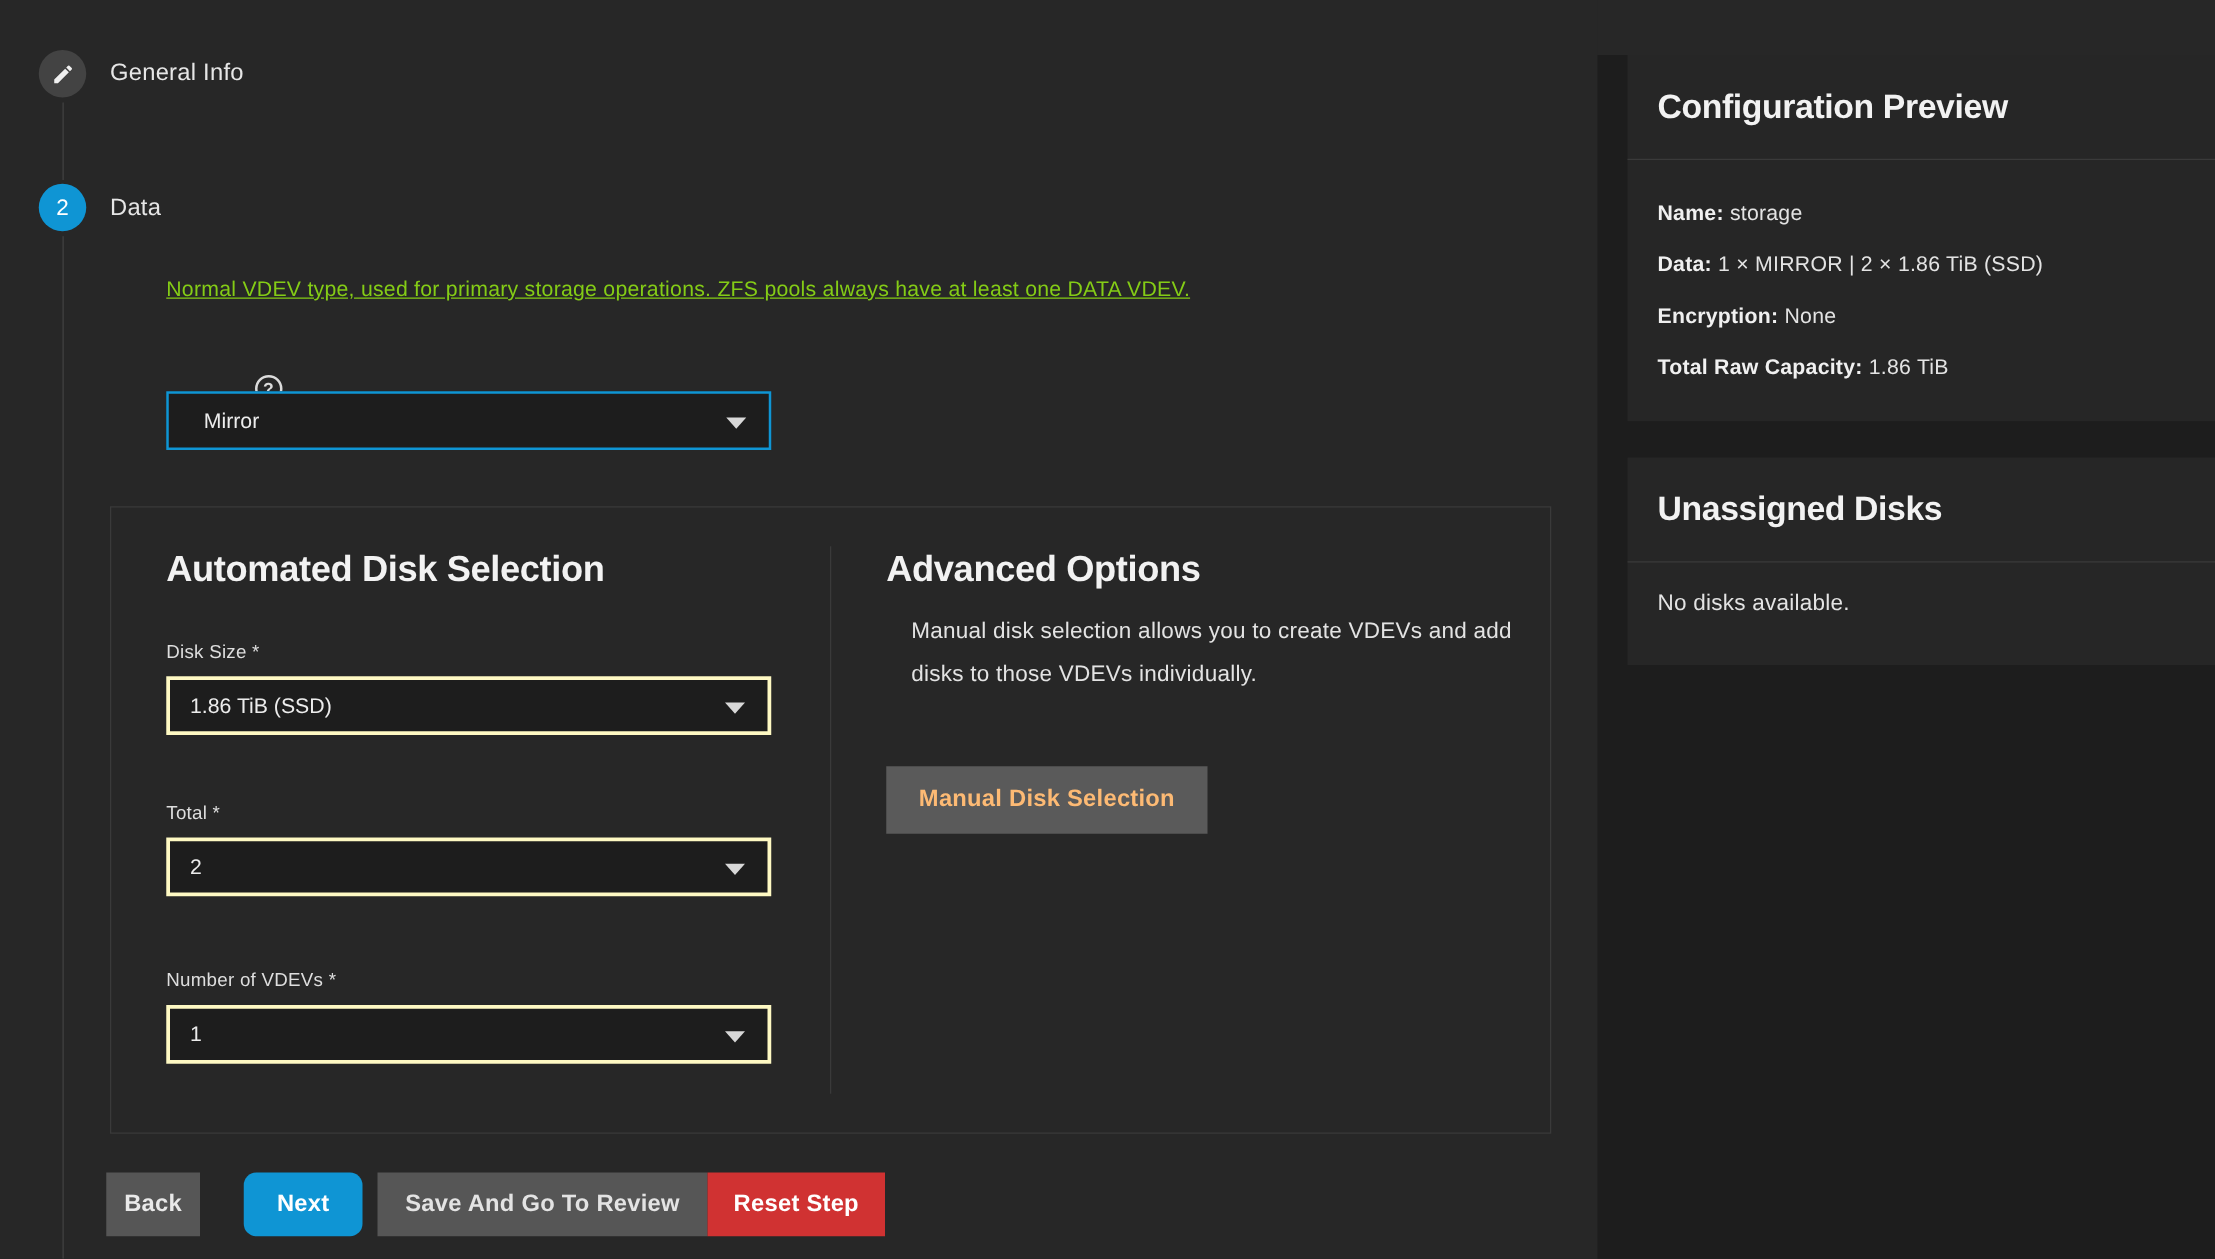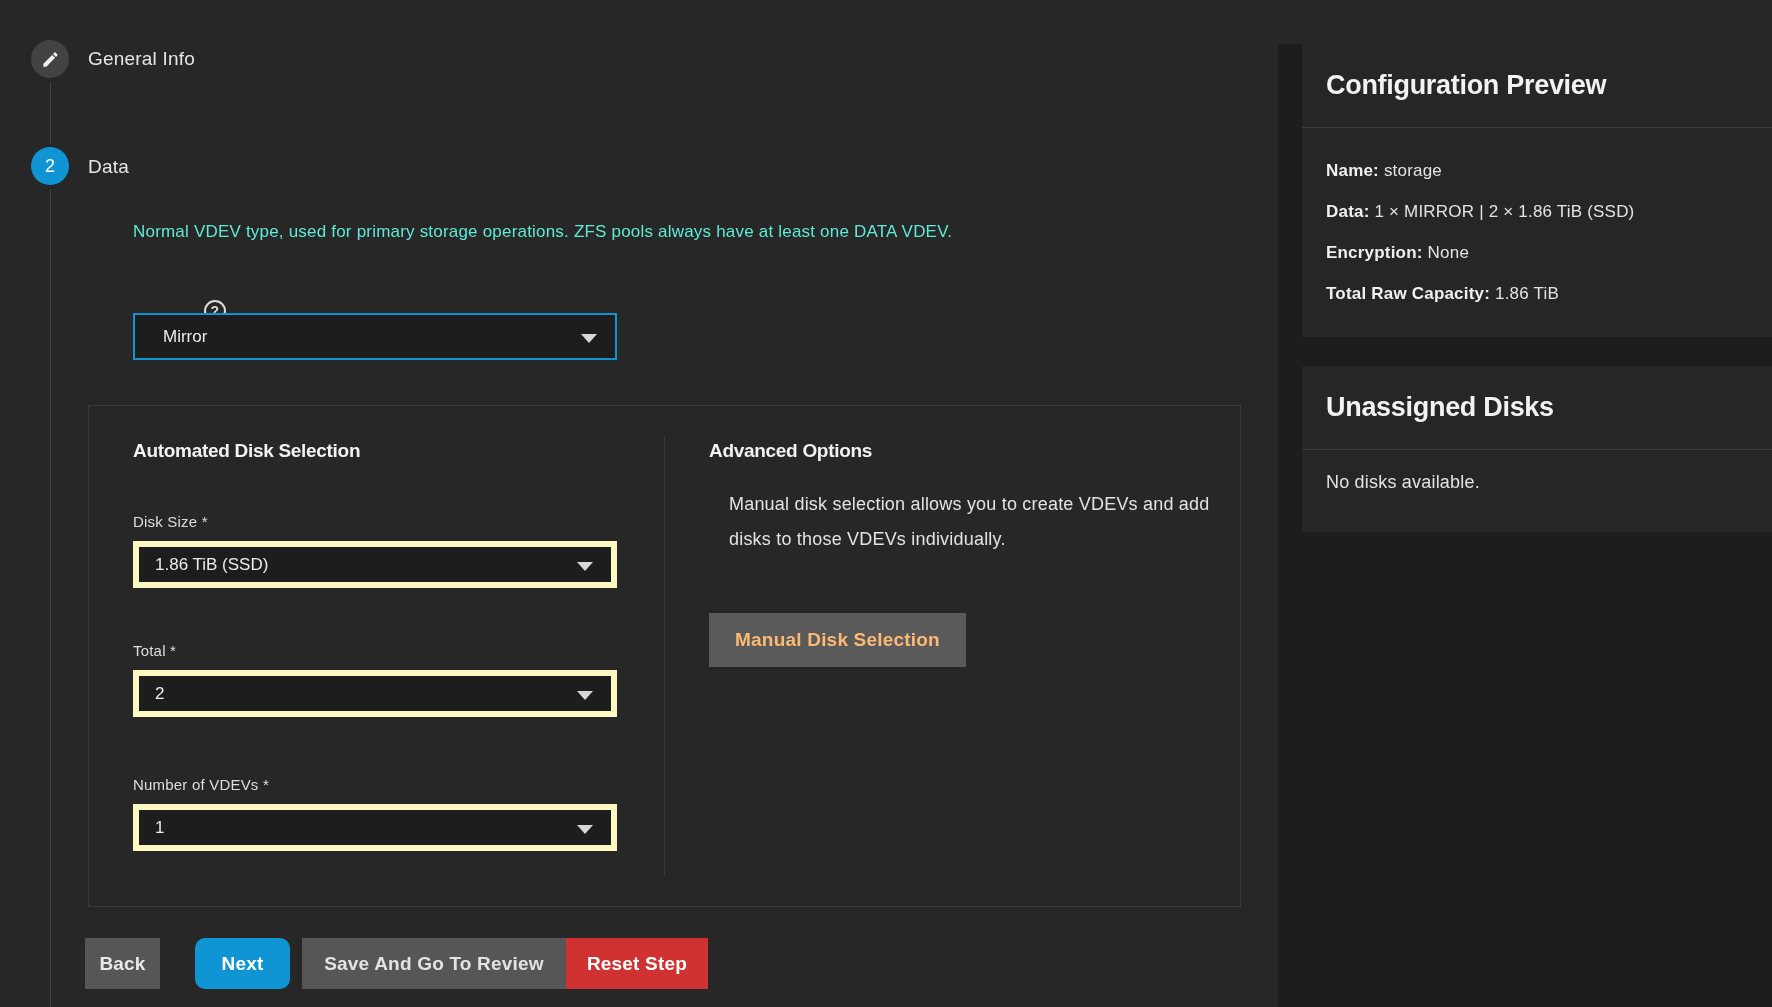--- a/index.html
+++ b/index.html
@@ -30,7 +30,7 @@
   .step-label.s2 { top:156px; }
   .pencil-svg { width:19px; height:19px; fill:#f0f0f0; }
 
-  .step-desc { position:absolute; left:133px; top:222px; font-size:17px; color:#5eead4; letter-spacing:0.2px; }
+  .step-desc { position:absolute; left:133px; top:222px; font-size:17px; color:#84cc16; letter-spacing:0.2px;text-decoration:underline; }
 
   .field-label { position:absolute; font-size:15px; color:#dedede; letter-spacing:0.2px; }
   .label-row { position:absolute; left:133px; top:283px; display:flex; align-items:center; gap:14px; }

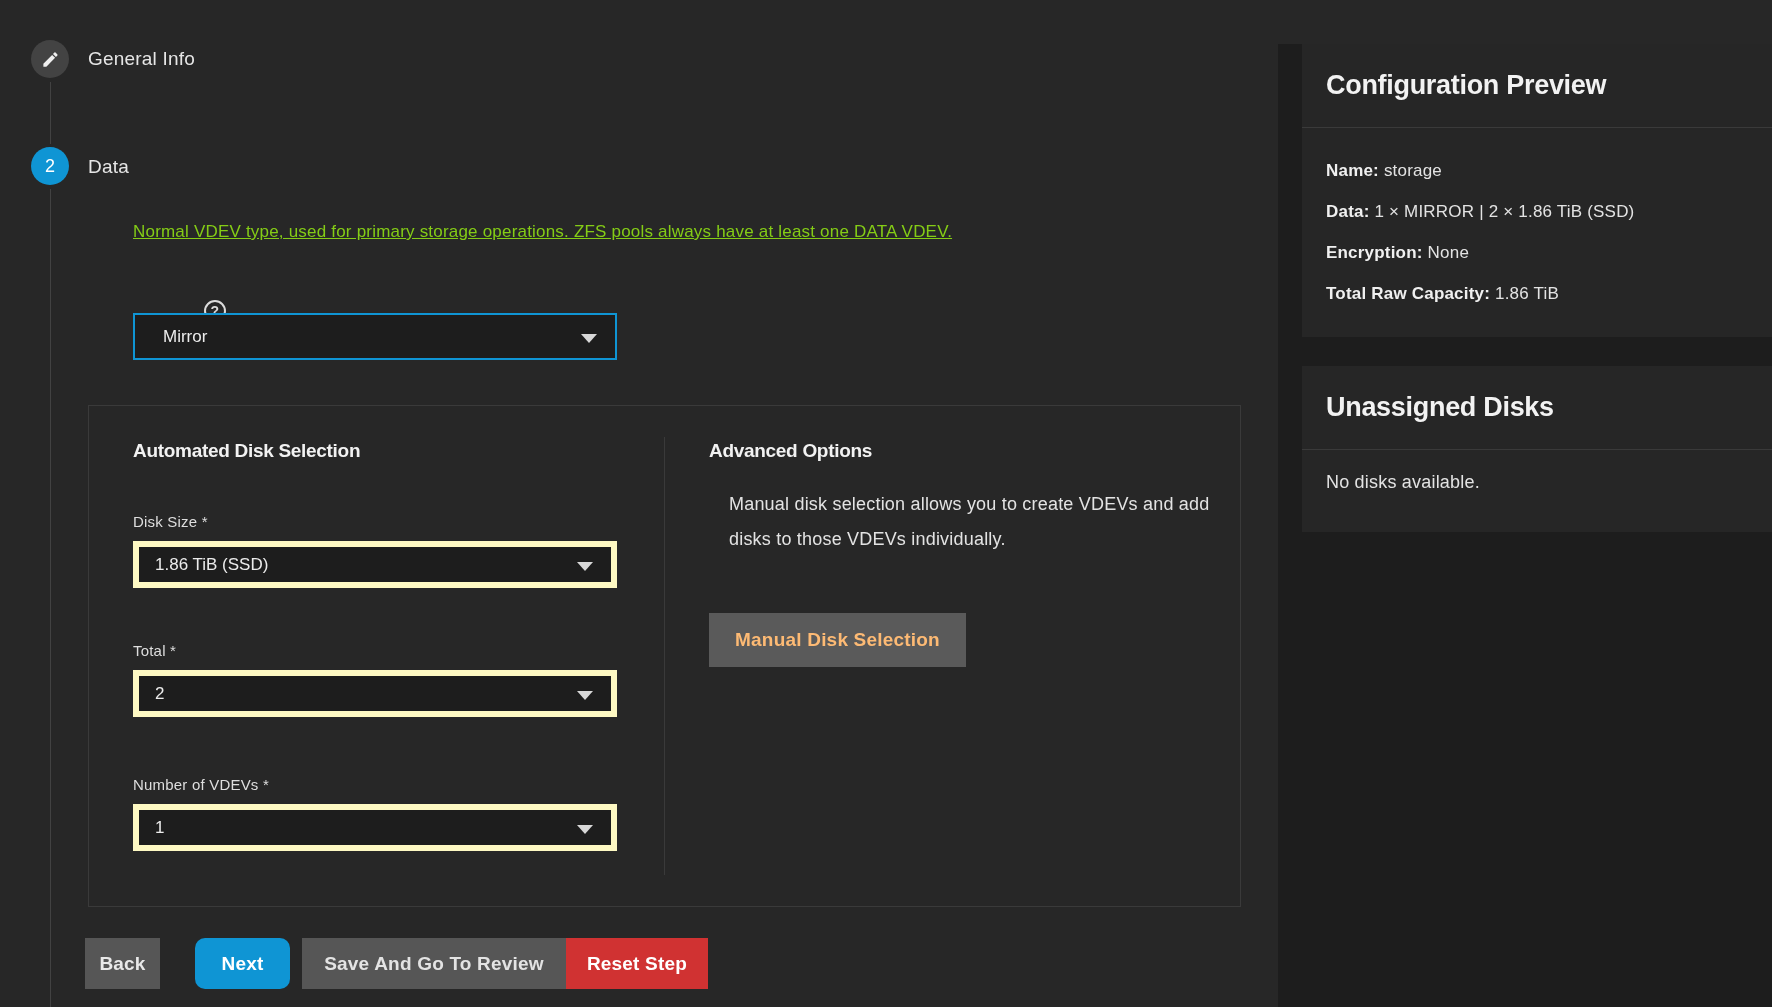--- a/index.html
+++ b/index.html
@@ -69,7 +69,7 @@
   .col-divider { position:absolute; left:664px; top:437px; width:1px; height:438px; background:#3a3a3a; }
 
   .section-title {
-    position:absolute; font-size:19px; font-weight:bold; color:#f2f2f2; letter-spacing:-0.3px;
+    position:absolute; font-size:29px; font-weight:bold; color:#f2f2f2; letter-spacing:-0.3px;
   }
   .title-auto { left:133px; top:440px; }
   .title-adv  { left:709px; top:440px; }

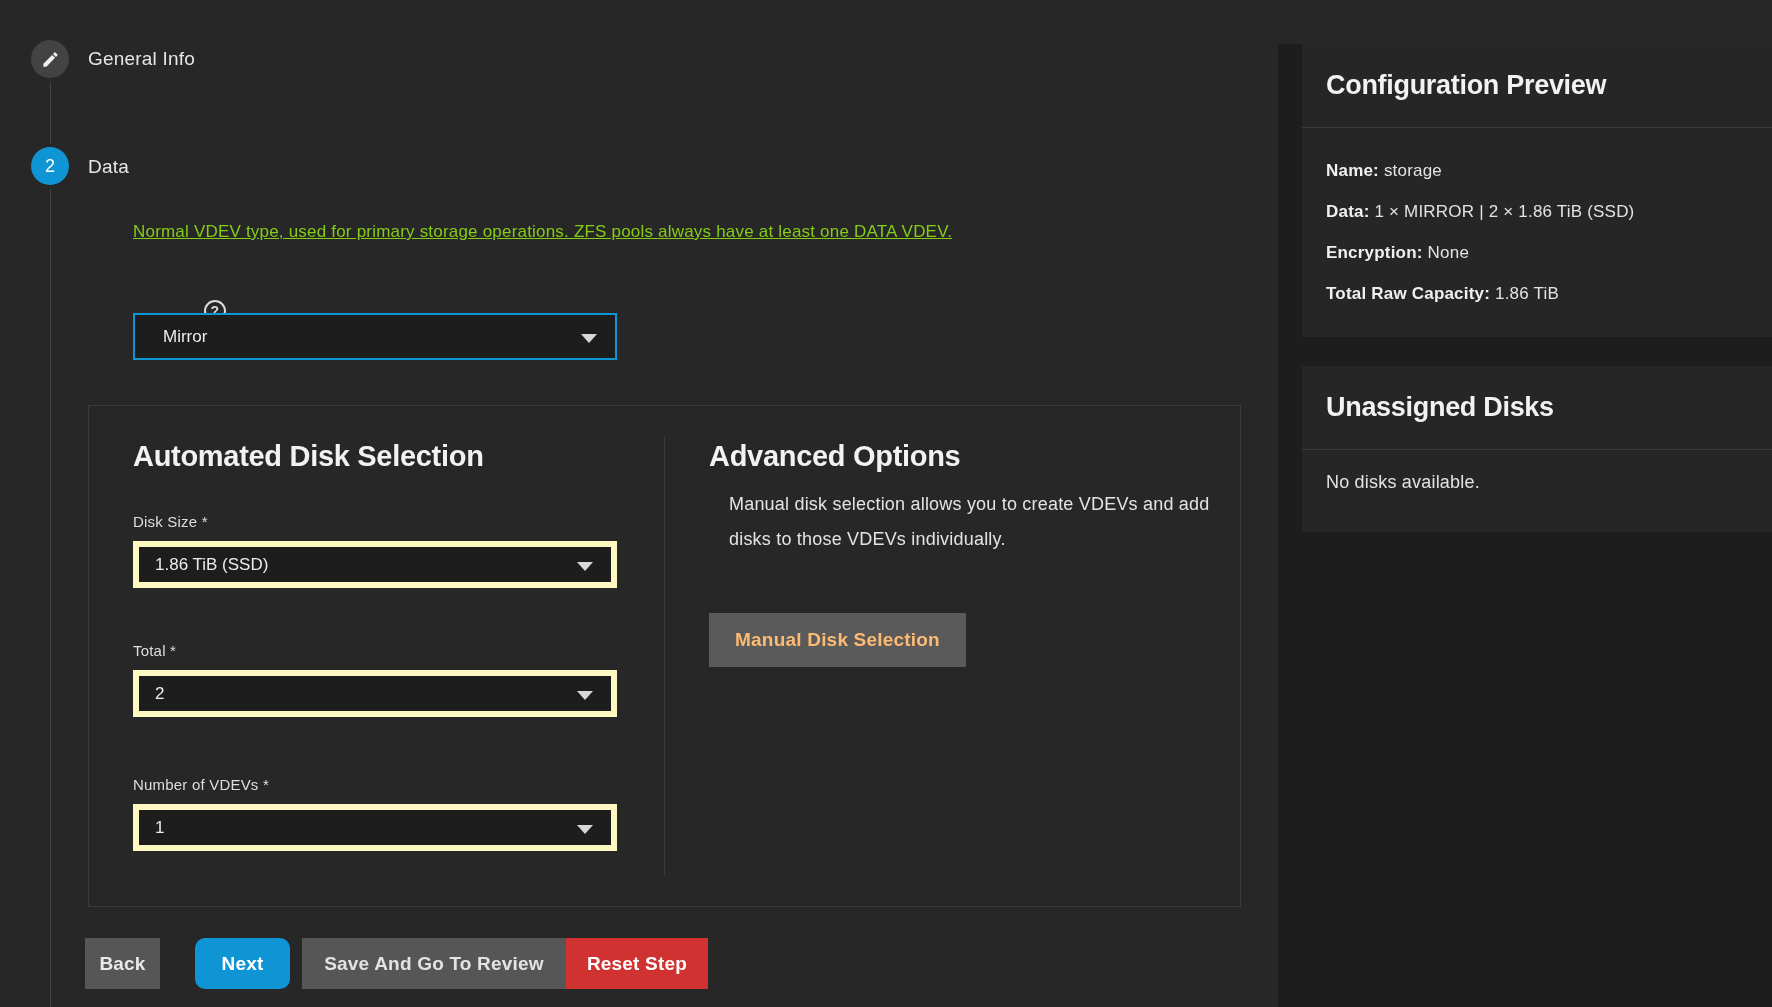--- a/index.html
+++ b/index.html
@@ -43,7 +43,7 @@
 
   .select {
     position:absolute; left:133px; width:484px; height:47px;
-    background:#1d1d1d; border:6px solid #fef9c3;
+    background:#1d1d1d; border:3px solid #fef9c3;
     display:flex; align-items:center;
     padding:0 44px 0 16px; font-size:17px; color:#ececec; cursor:pointer;
   }

